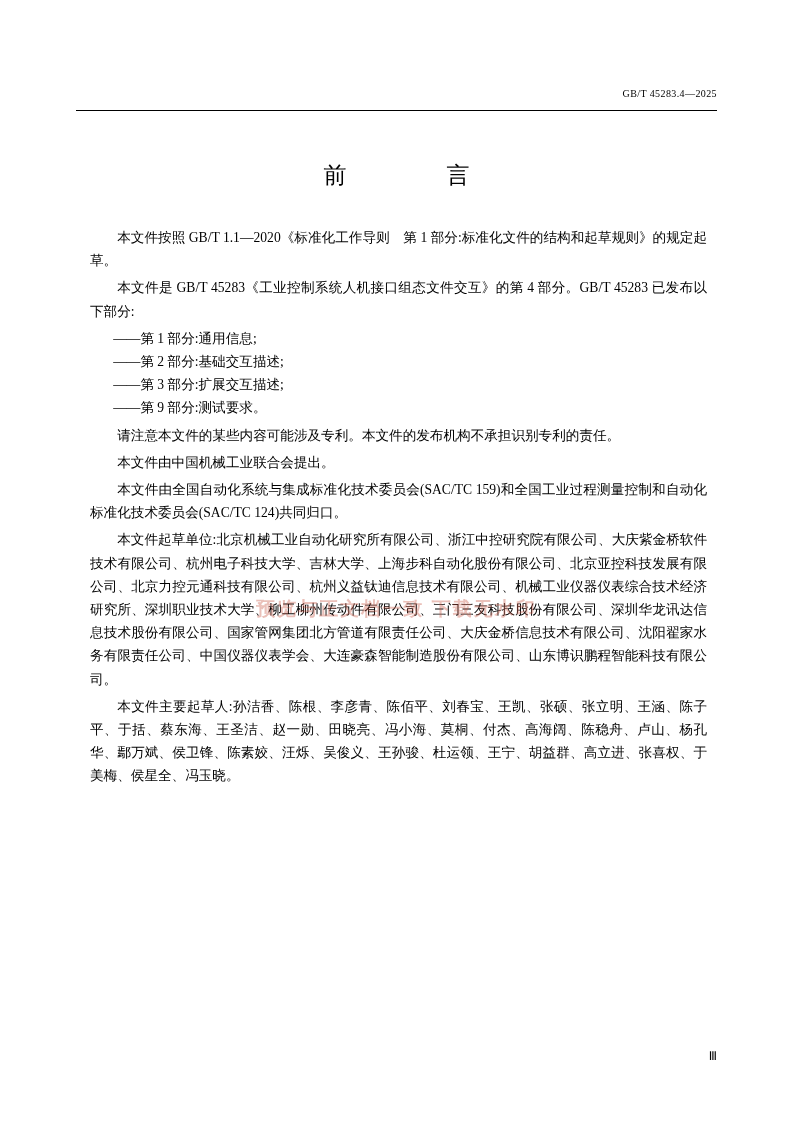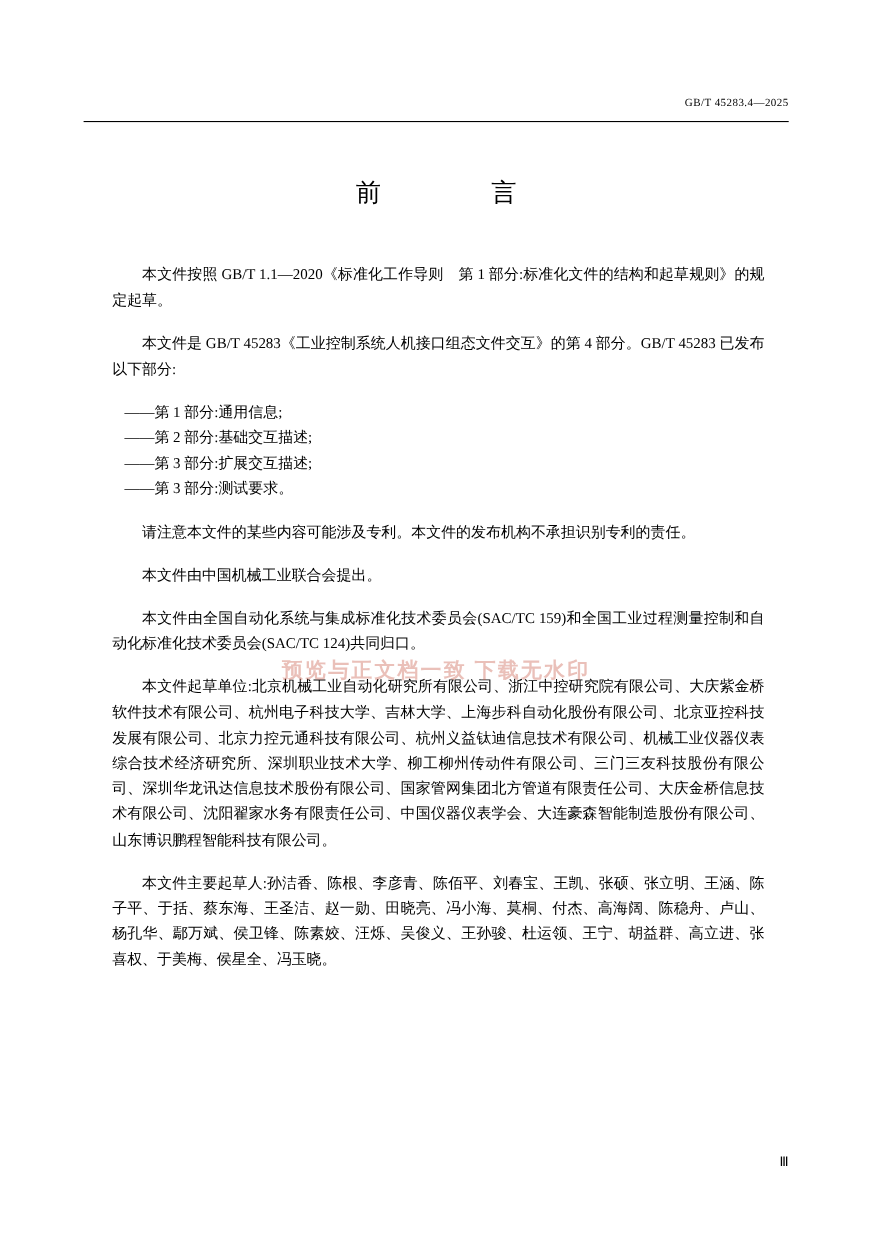--- a/index.html
+++ b/index.html
@@ -60,7 +60,7 @@
     text-justify: inter-ideograph;
   }
   .p {
-    margin: 16px;
+    margin: 4px;
     text-indent: 2em;
   }
   .dash-item {

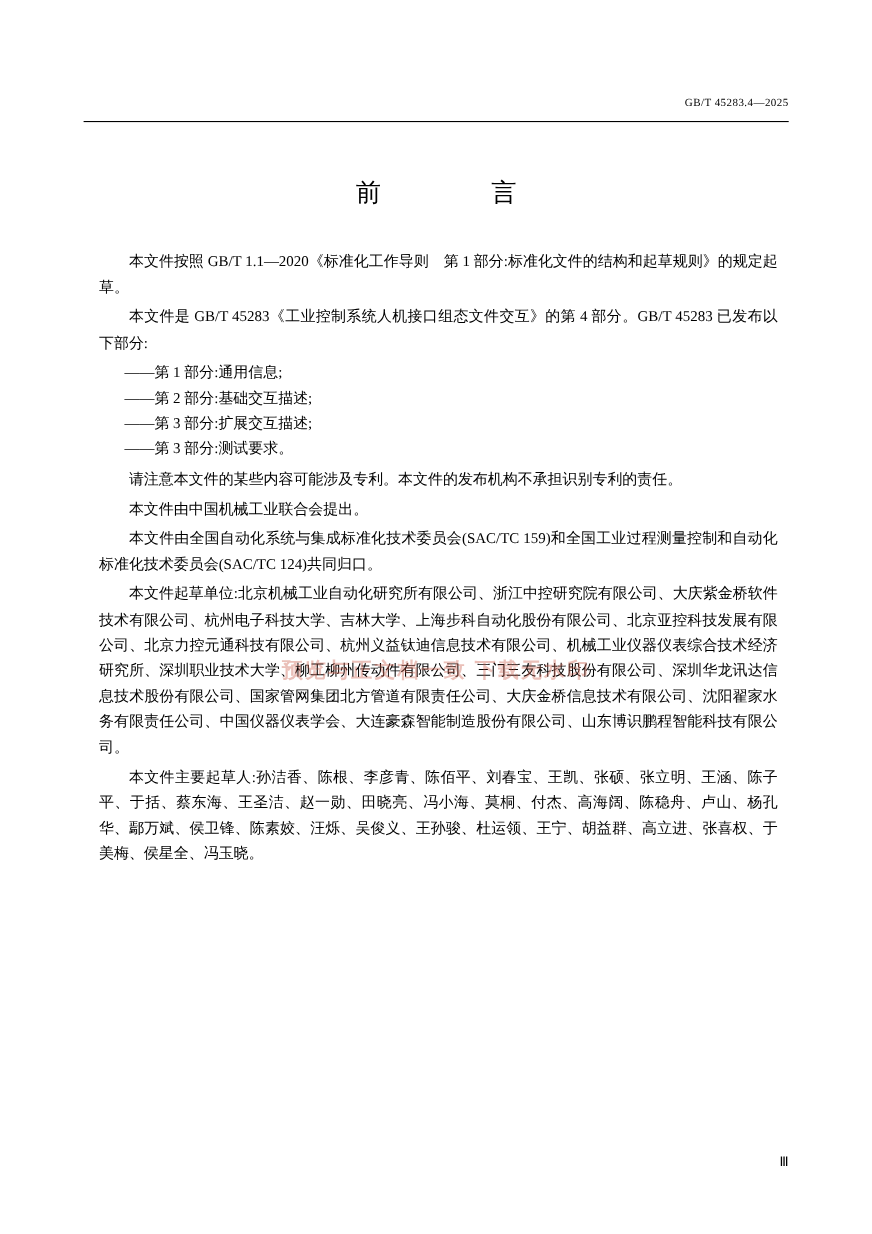--- a/index.html
+++ b/index.html
@@ -115,7 +115,7 @@
     <p class="dash-item">——第 1 部分:通用信息;</p>
     <p class="dash-item">——第 2 部分:基础交互描述;</p>
     <p class="dash-item">——第 3 部分:扩展交互描述;</p>
-    <p class="dash-item">——第 3 部分:测试要求。</p>
+    <p class="dash-item">——第 9 部分:测试要求。</p>
     <p class="p">请注意本文件的某些内容可能涉及专利。本文件的发布机构不承担识别专利的责任。</p>
     <p class="p">本文件由中国机械工业联合会提出。</p>
     <p class="p">本文件由全国自动化系统与集成标准化技术委员会(SAC/TC 159)和全国工业过程测量控制和自动化标准化技术委员会(SAC/TC 124)共同归口。</p>

